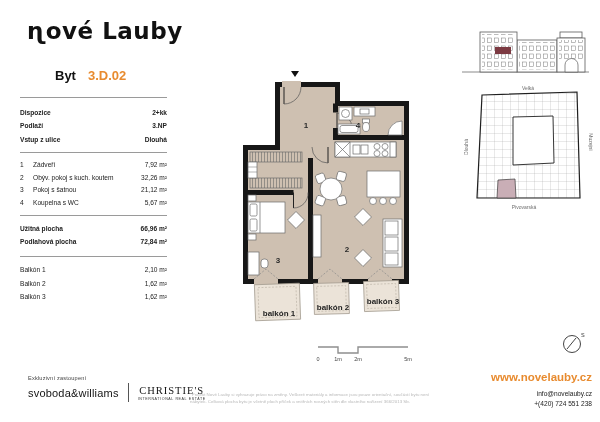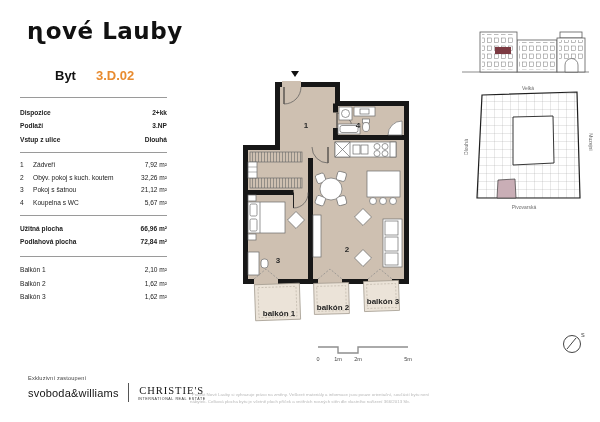--- a/index.html
+++ b/index.html
@@ -9,7 +9,7 @@
   .logo{position:absolute;left:27px;top:18px;font-family:"DejaVu Sans",sans-serif;
         font-size:23px;font-weight:700;letter-spacing:.5px;color:#111;}
   .unit-line{position:absolute;left:55px;top:68px;font-size:13px;font-weight:700;color:#111;}
-  .unit-num{color:#e88b2f;margin-left:20px;}
+  .unit-num{color:#e88b2f;margin-left:12px;}
   
   .panel{position:absolute;left:20px;top:97px;width:147px;}
   .hr{border:none;border-top:1px solid #9a9a9a;margin:0;height:0;}

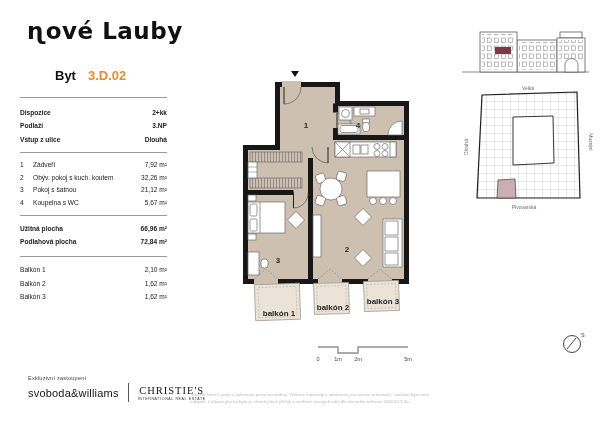--- a/index.html
+++ b/index.html
@@ -330,6 +330,11 @@
     <div>*Projekt Nové Lauby si vyhrazuje právo na změny. Veškeré materiály a informace jsou pouze orientační, součástí bytu není</div>
     <div>nábytek. Celková plocha bytu je včetně ploch příček a vnitřních nosných stěn dle vlastního nařízení 366/2013 Sb.</div>
   </div>
+  <div class="f-right">
+    <a href="#" class="f-web">www.novelauby.cz</a>
+    <div class="f-email">info@novelauby.cz</div>
+    <div class="f-phone">+(420) 724 551 238</div>
+  </div>
 
 </div>
 

